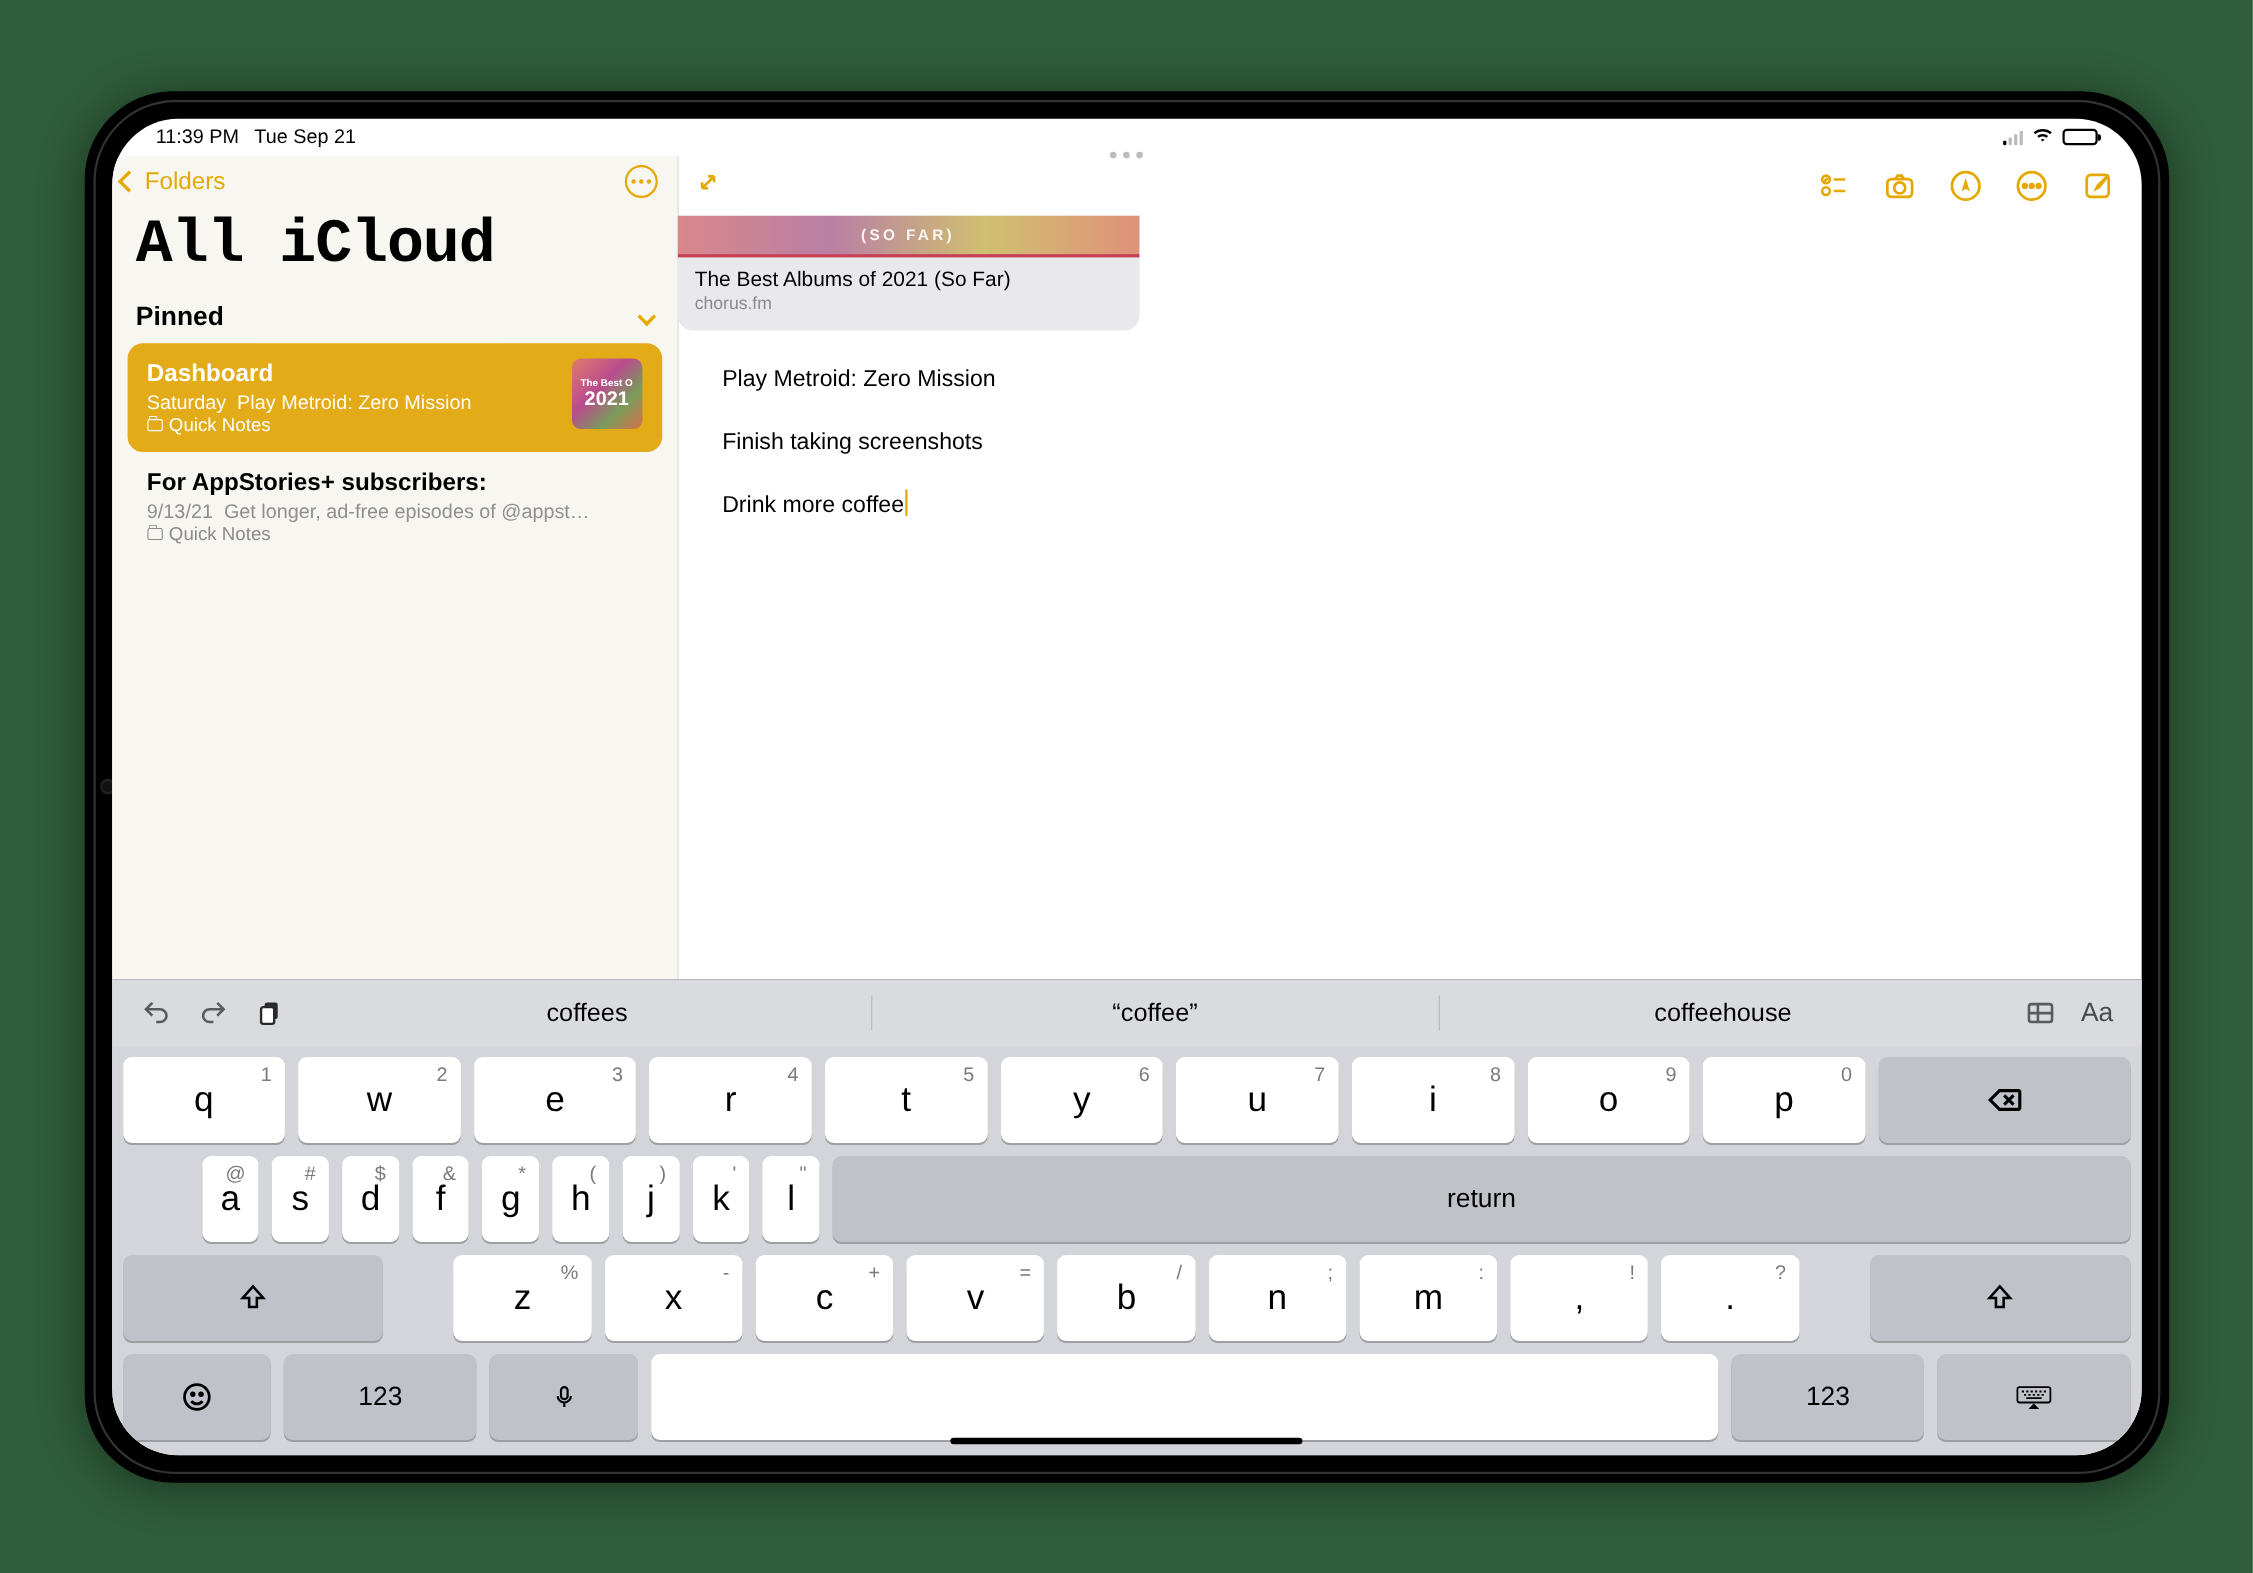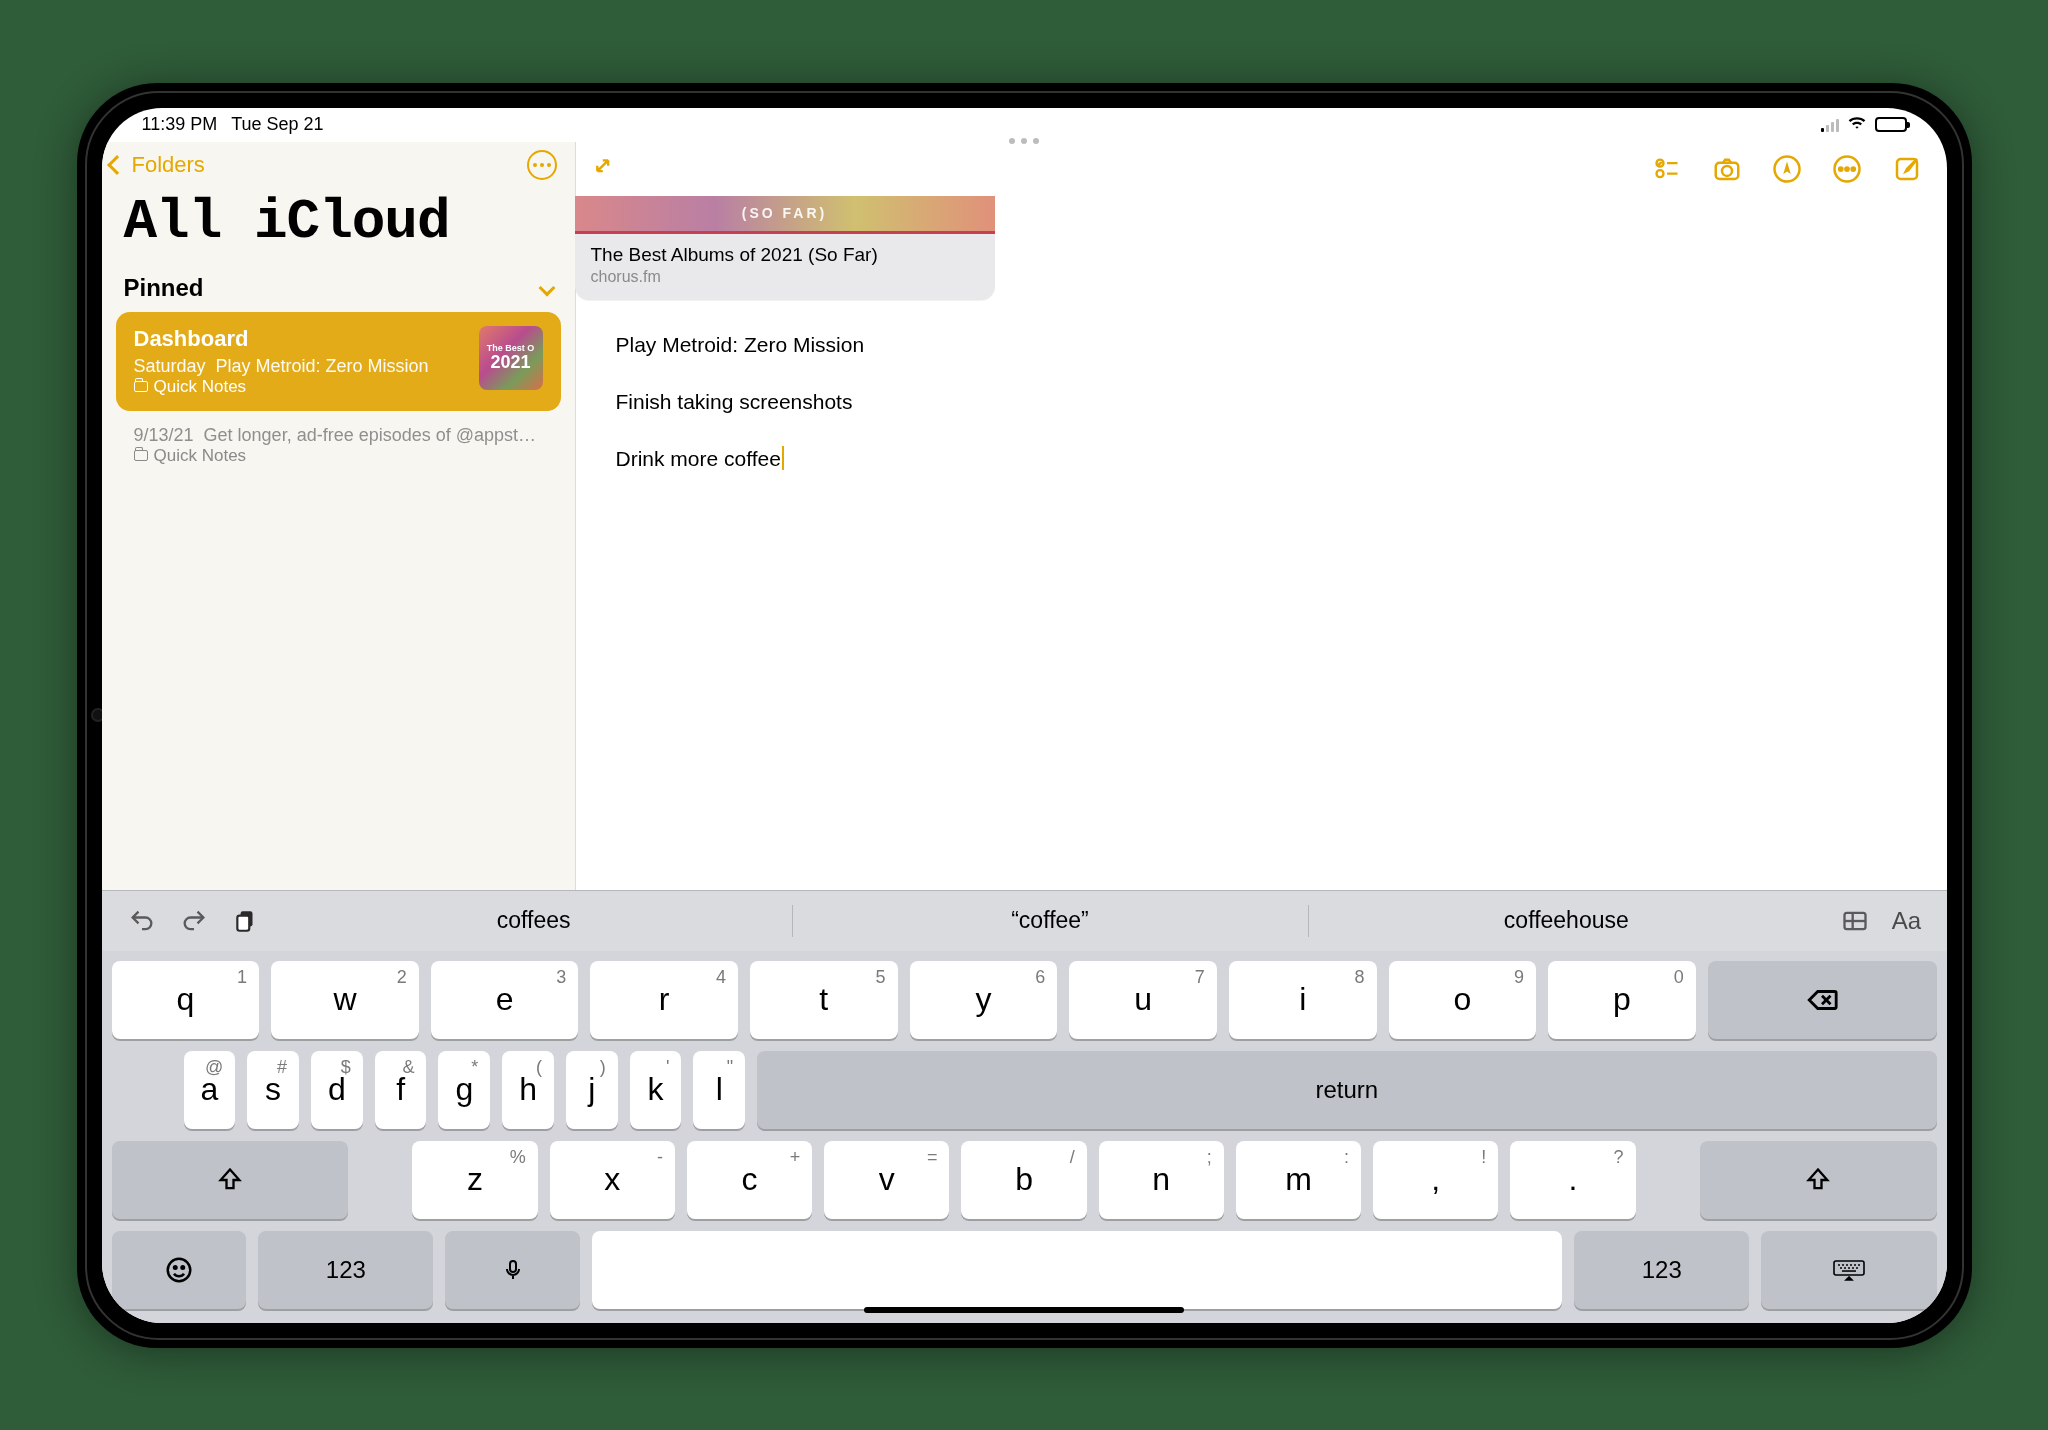--- a/index.html
+++ b/index.html
@@ -59,7 +59,7 @@
     flex:1; display:flex; min-height:0;
   }
   .sidebar {
-    width: 474px;
+    width: 515px;
     background:#f8f6f1;
     border-right:1px solid #ddd;
     display:flex; flex-direction:column;

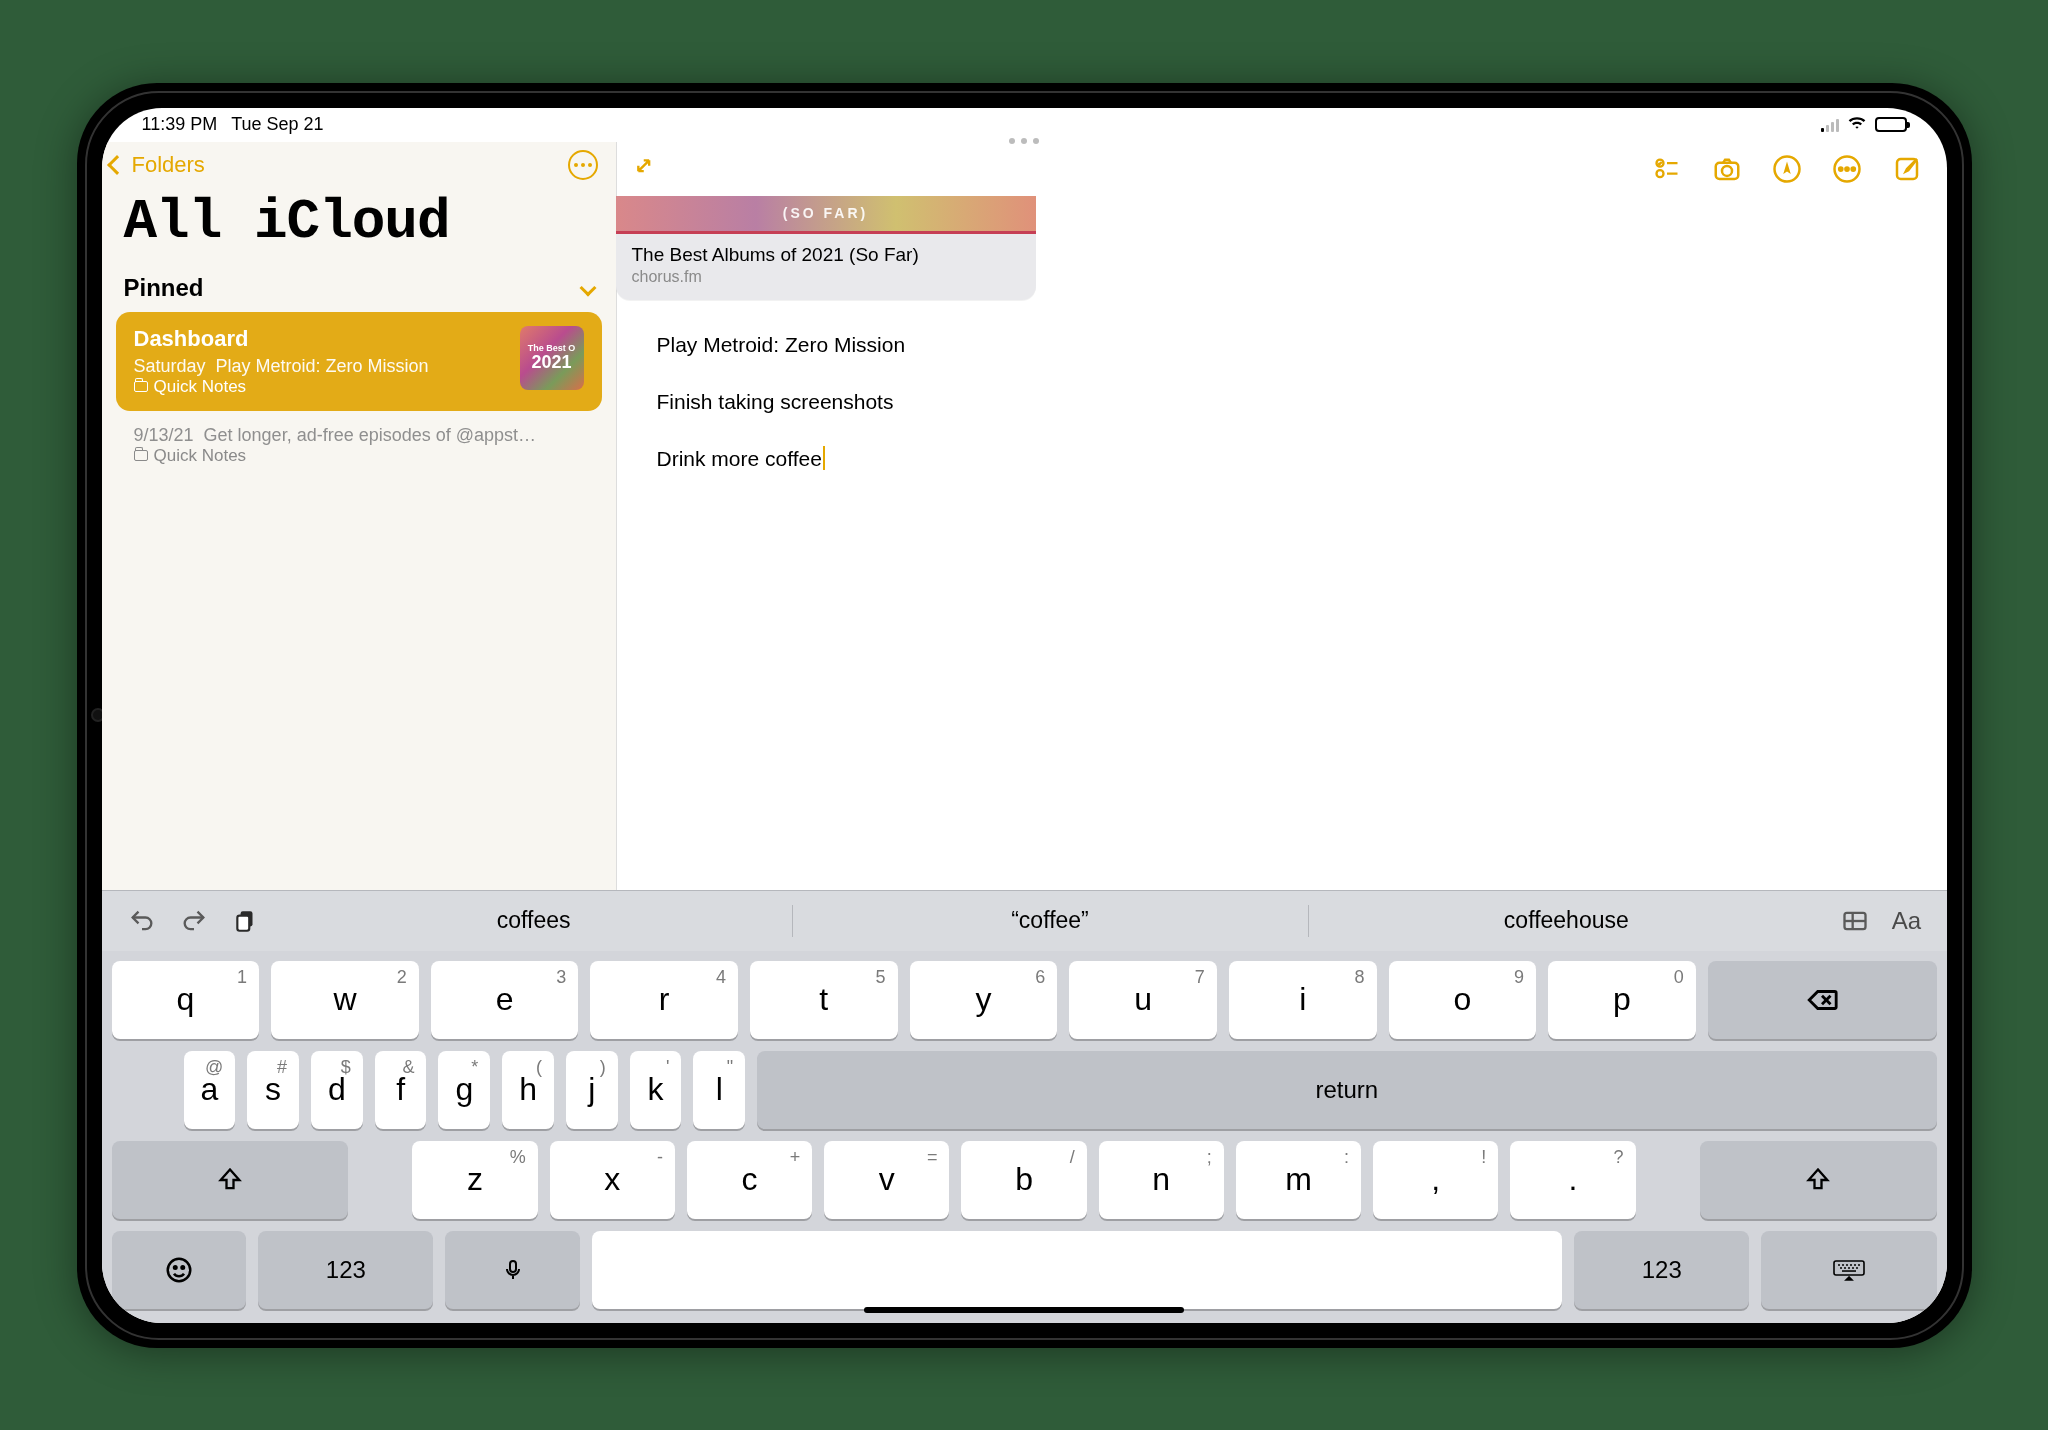--- a/index.html
+++ b/index.html
@@ -247,6 +247,7 @@
 
         <div class="note-item unselected">
           <div class="note-body">
+            <div class="note-title">For AppStories+ subscribers:</div>
             <div class="note-sub">
               <span>9/13/21</span>&nbsp;&nbsp;<span>Get longer, ad-free episodes of @appst…</span>
             </div>

